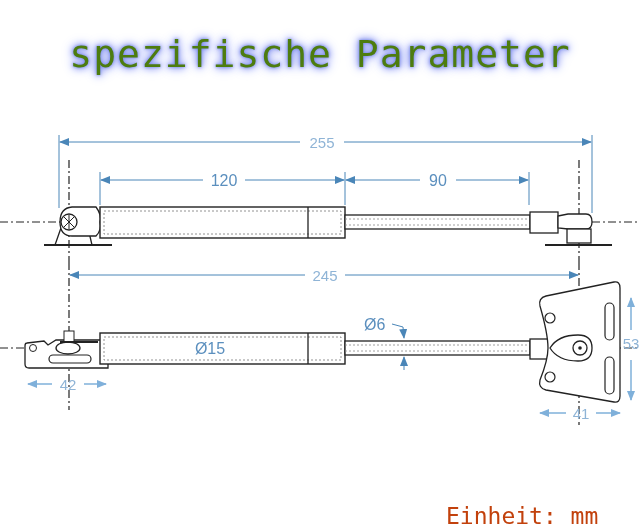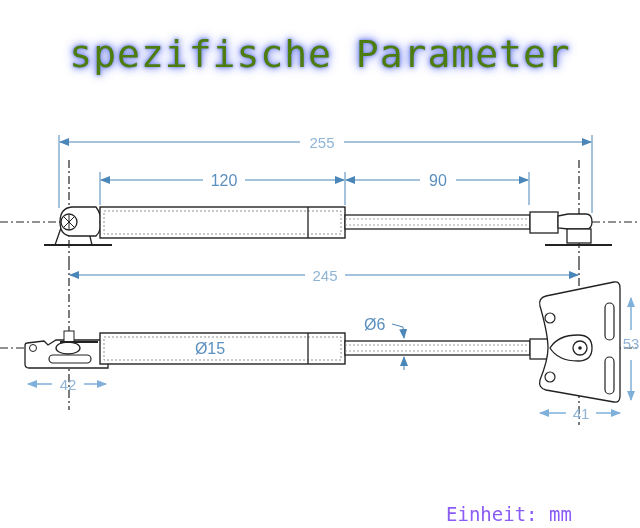--- a/index.html
+++ b/index.html
@@ -13,7 +13,7 @@
     }
     .unit {
       position: absolute; left: 446px; top: 503px;
-      font-family: "DejaVu Sans Mono", monospace; font-size: 19px; color: #8b5cf6;
+      font-family: "DejaVu Sans Mono", monospace; font-size: 23px; color: #c2410c;
     }
     svg.drawing { position: absolute; left: 0; top: 0; }
     .dimtext { font-family: "Liberation Sans", sans-serif; font-size: 16px; fill: #5b8fbe; }

